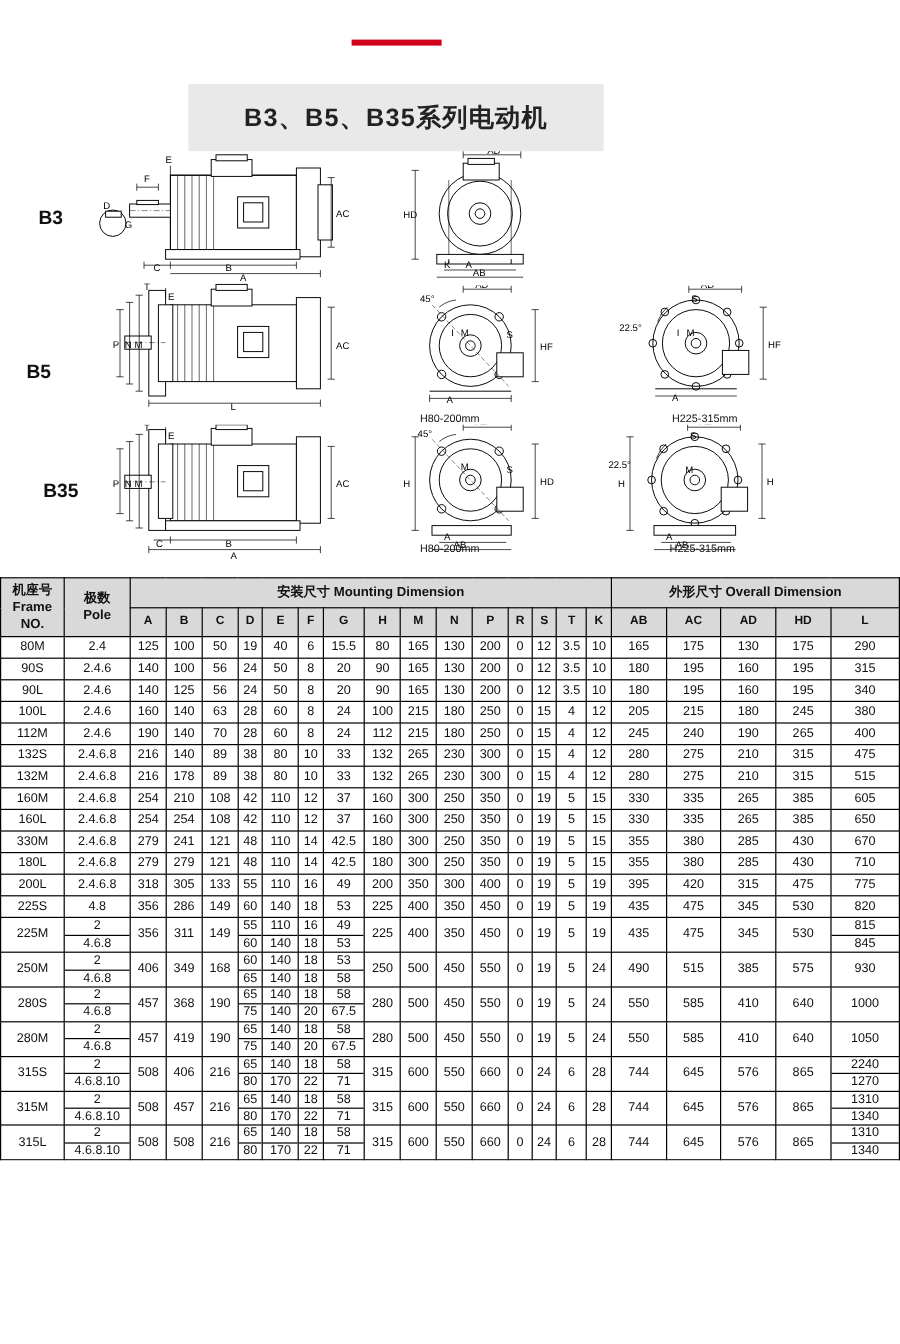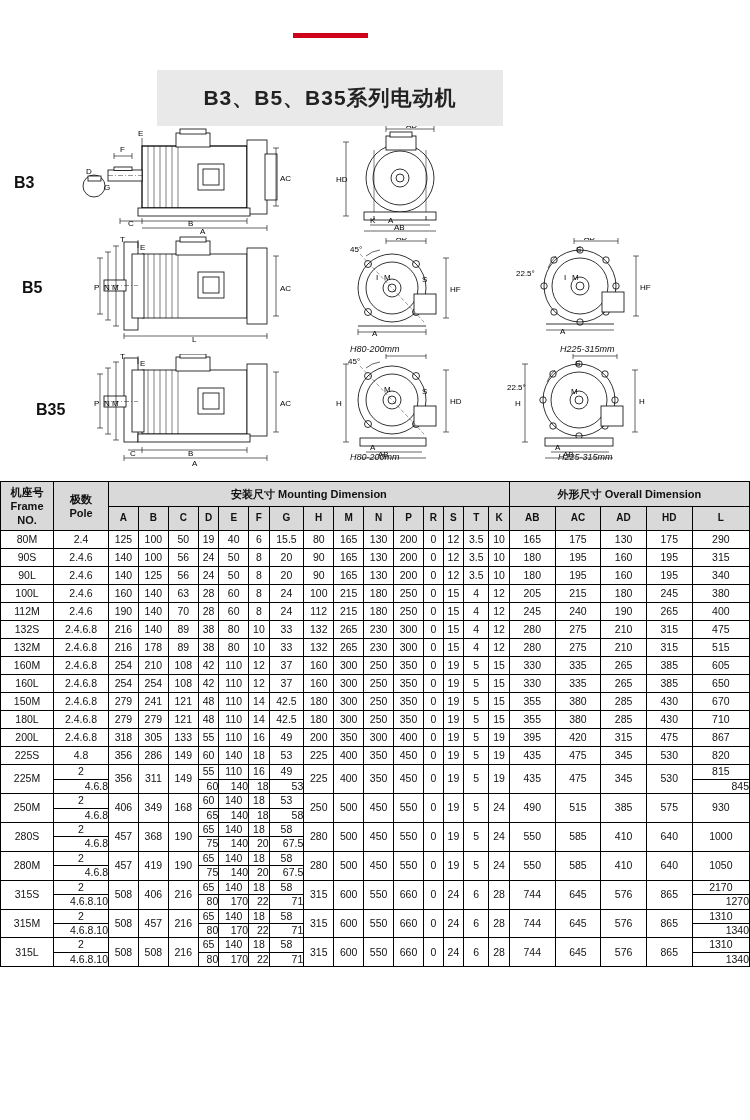--- a/index.html
+++ b/index.html
@@ -99,7 +99,7 @@
 
   <div class="diagrams">
 
-    <div class="rowlabel" style="left:14px;top:48px;">B3</div>
+    <div class="rowlabel" style="left:32px;top:48px;">B3</div>
     <div class="rowlabel" style="left:22px;top:153px;">B5</div>
     <div class="rowlabel" style="left:22px;top:275px;margin-left:14px;">B35</div>
 

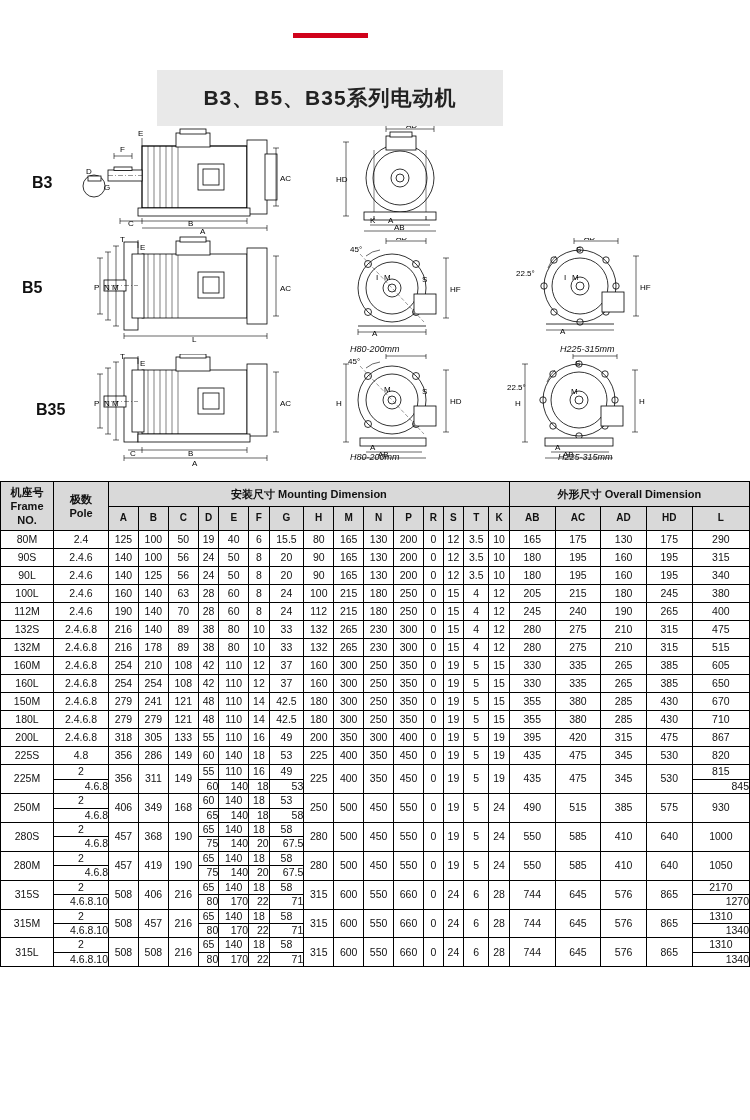--- a/index.html
+++ b/index.html
@@ -100,7 +100,7 @@
   <div class="diagrams">
 
     <div class="rowlabel" style="left:32px;top:48px;">B3</div>
-    <div class="rowlabel" style="left:22px;top:153px;">B5</div>
+    <div class="rowlabel" style="left:22px;top:176px;">B5</div>
     <div class="rowlabel" style="left:22px;top:275px;margin-left:14px;">B35</div>
 
     <div class="dgm" style="left:80px;top:0px;">

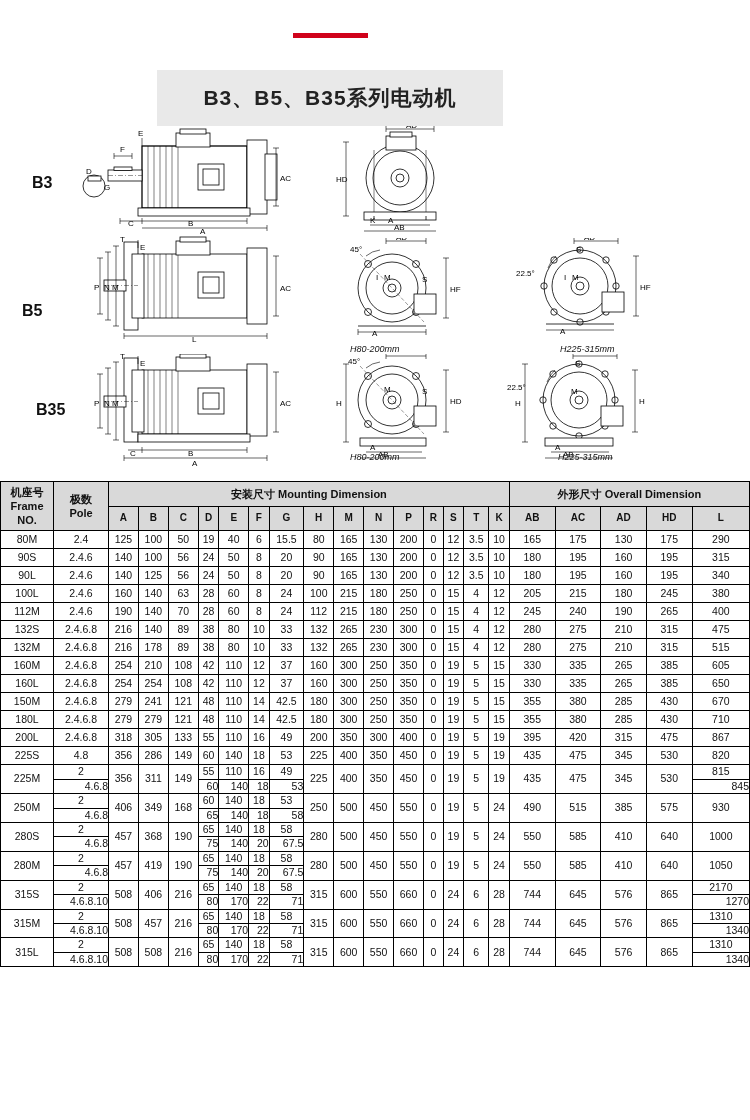--- a/index.html
+++ b/index.html
@@ -54,7 +54,6 @@
     font-family:"Liberation Sans", sans-serif;
     color:#111;
     white-space:nowrap;
-    font-style:italic;
   }
 
   

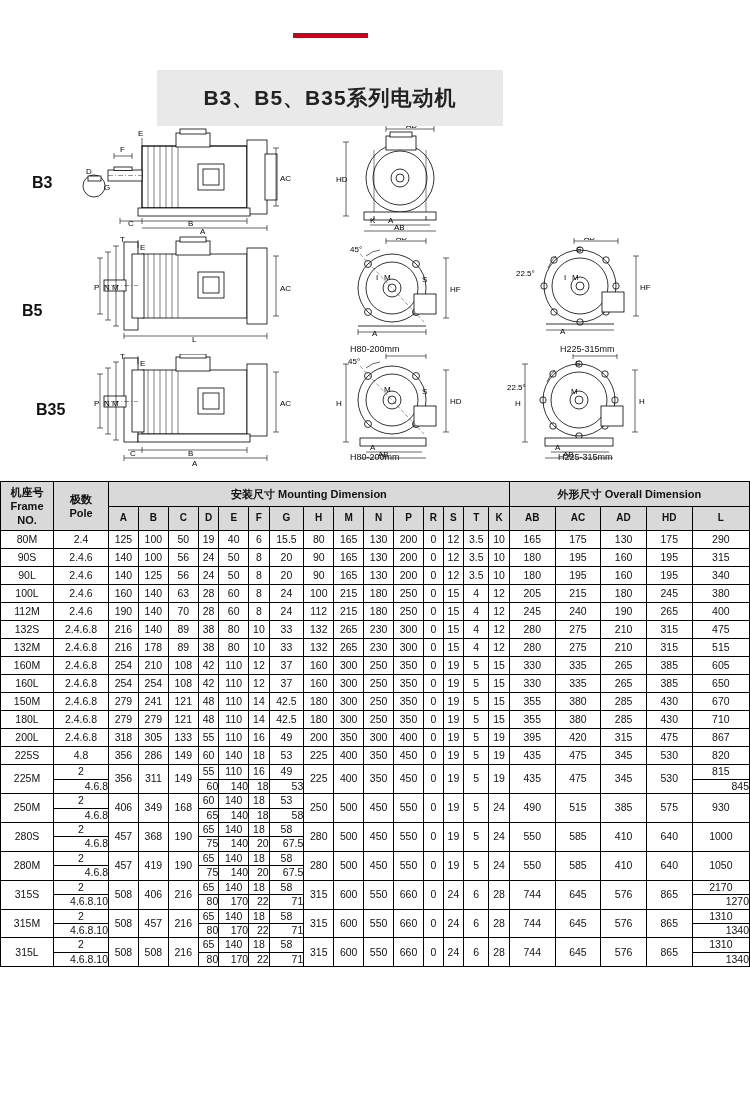--- a/index.html
+++ b/index.html
@@ -712,7 +712,7 @@
           <td>650</td>
         </tr>
         <tr>
-          <td class="frame">150M</td>
+          <td class="frame">330M</td>
           <td>2.4.6.8</td>
           <td>279</td>
           <td>241</td>

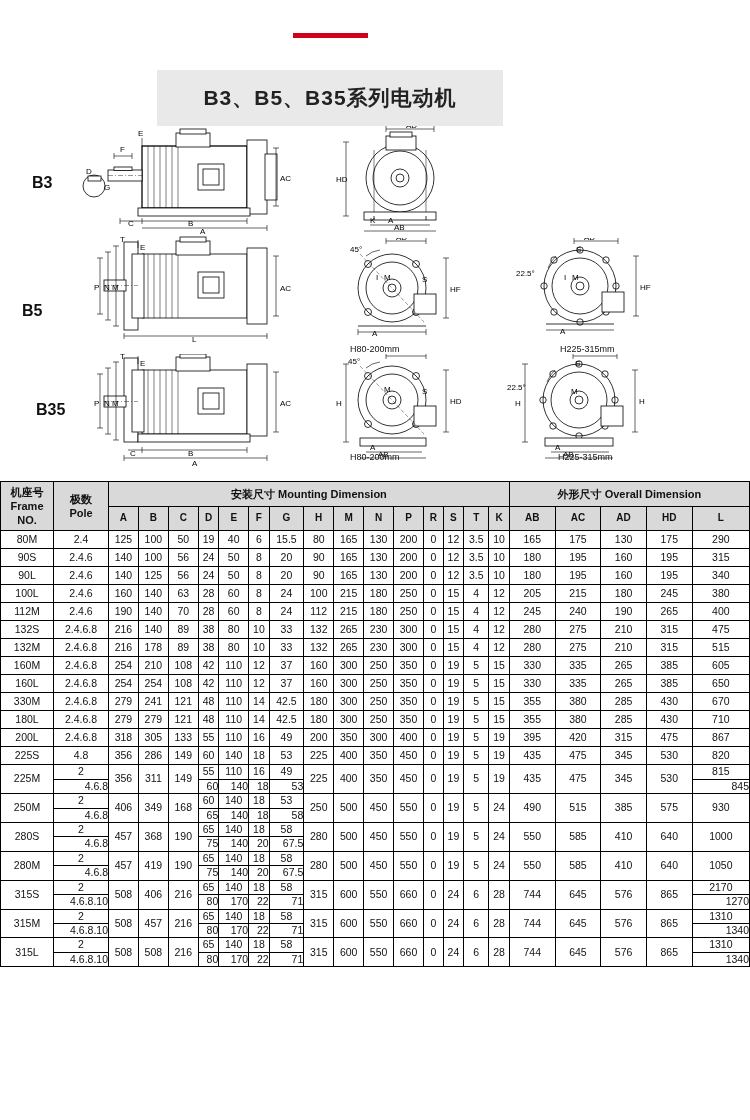--- a/index.html
+++ b/index.html
@@ -781,7 +781,7 @@
           <td>420</td>
           <td>315</td>
           <td>475</td>
-          <td>867</td>
+          <td>775</td>
         </tr>
         <tr>
           <td class="frame">225S</td>

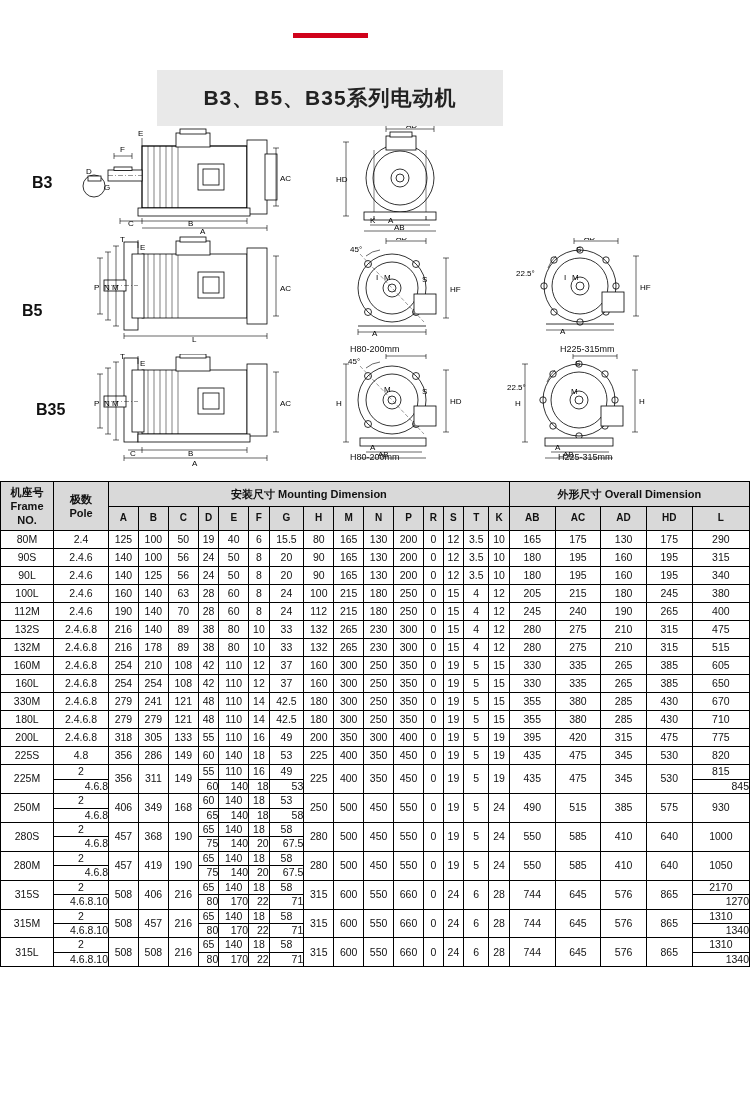--- a/index.html
+++ b/index.html
@@ -80,7 +80,7 @@
   td.frame{font-weight:normal;}
   .multi{padding:0;}
   .multi .ln{border-bottom:1px solid #000;}
-  .multi .ln:last-child{border-bottom:none;text-align:right;}
+  .multi .ln:last-child{border-bottom:none;}
 </style>
 </head>
 <body>

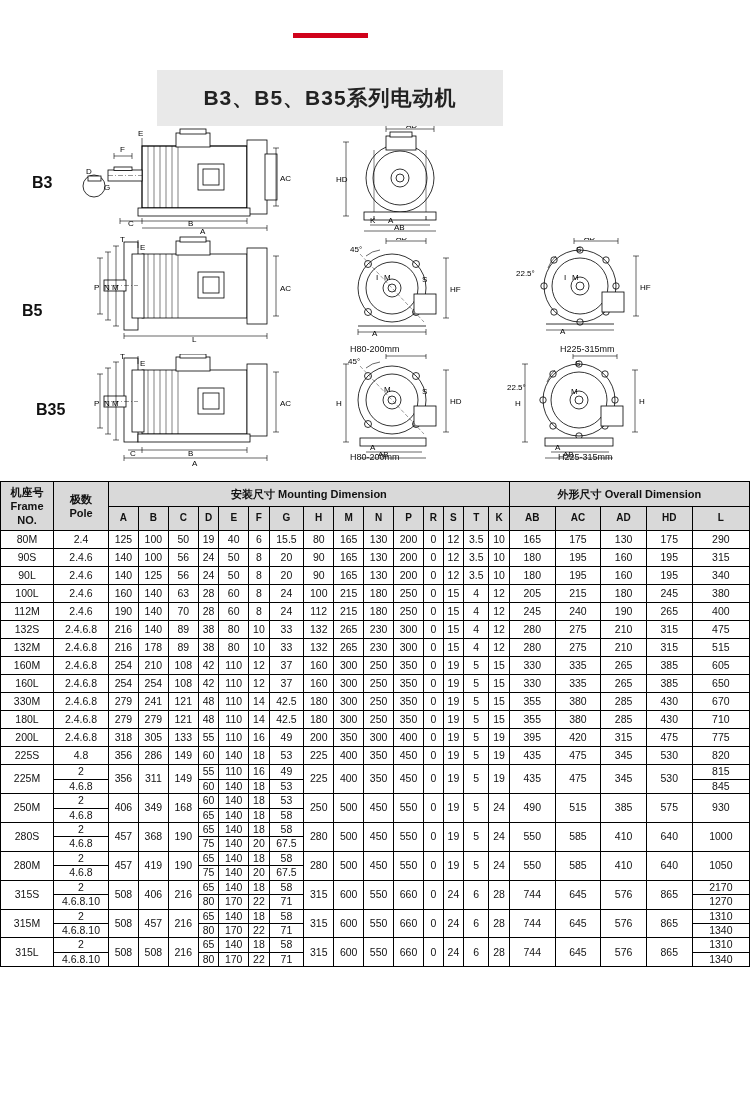--- a/index.html
+++ b/index.html
@@ -1004,7 +1004,7 @@
           <td>576</td>
           <td>865</td>
           <td class="multi">
-            <div class="ln">2170</div>
+            <div class="ln">2240</div>
             <div class="ln">1270</div>
           </td>
         </tr>

